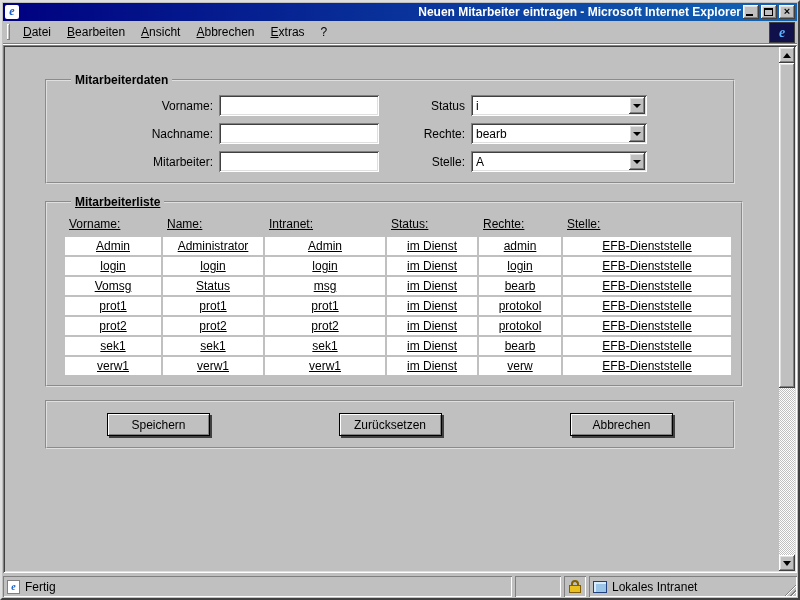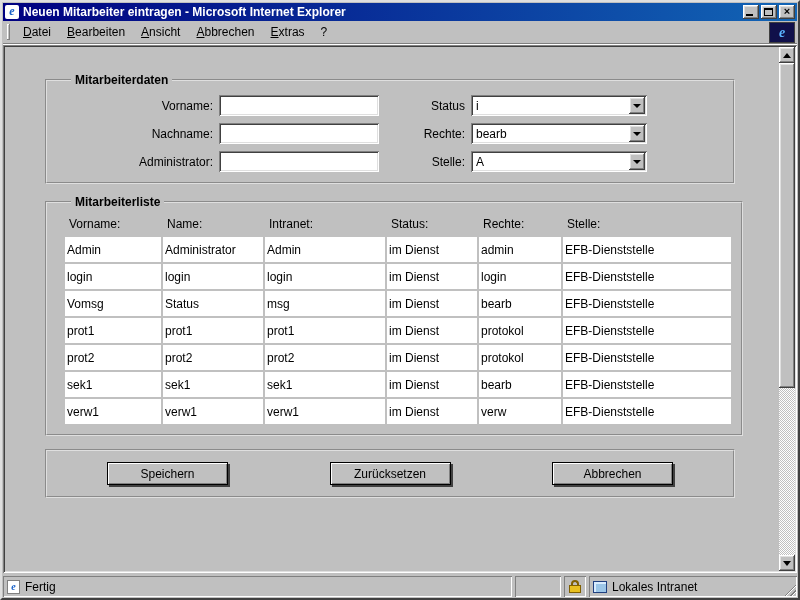--- a/index.html
+++ b/index.html
@@ -48,6 +48,7 @@
     flex: 1;
     white-space: nowrap;
     overflow: hidden;
+    text-align: right;
   }
   .win-btn {
     width: 16px; height: 14px;

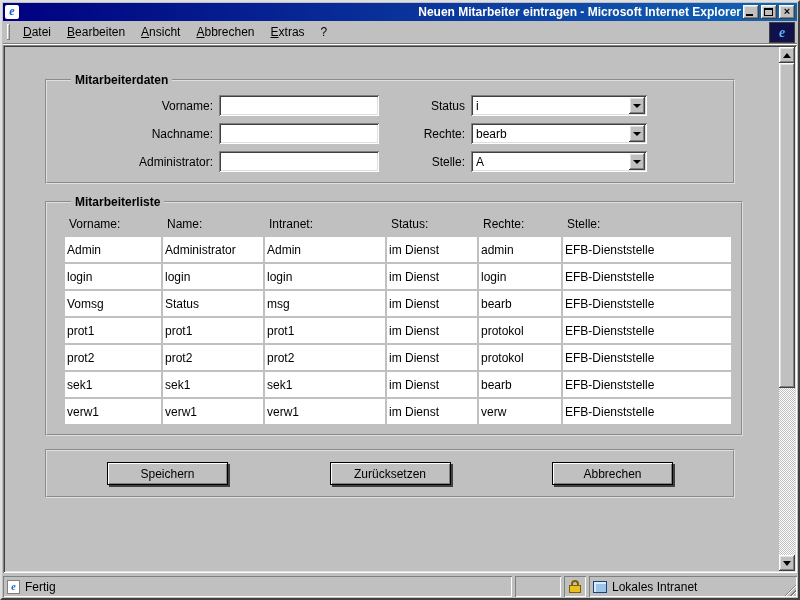--- a/index.html
+++ b/index.html
@@ -334,7 +334,7 @@
               </span>
           </div>
 
-          <label class="form-label">Administrator:</label>
+          <label class="form-label">Mitarbeiter:</label>
           <input class="tb" type="text" value="" style="">
           <span></span>
           <label class="form-label">Stelle:</label>

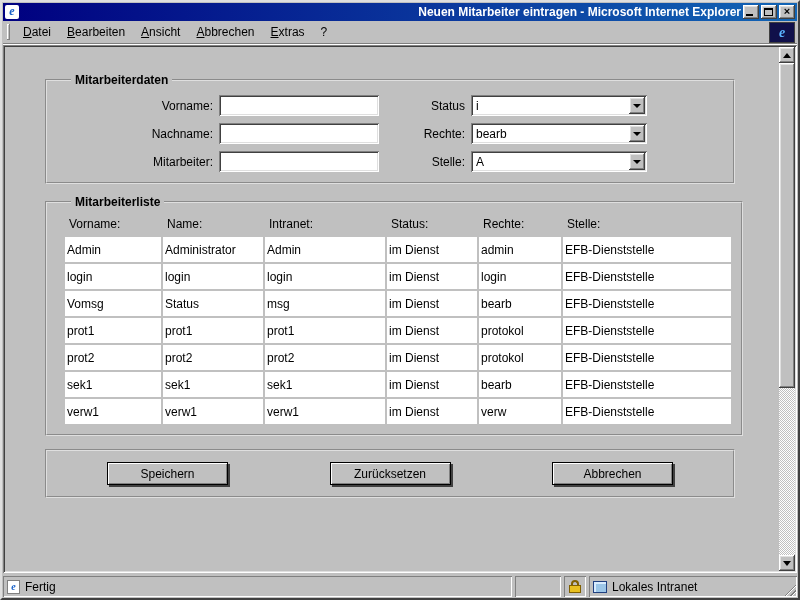--- a/index.html
+++ b/index.html
@@ -156,7 +156,7 @@
   }
   .arrow-down { width:0; height:0; border-left:4px solid transparent; border-right:4px solid transparent; border-top:4px solid #000; }
   
-  .list-fieldset { margin-top: 11px; }
+  .list-fieldset { margin-top: 11px; text-decoration: underline; }
   .emp-table {
     border-collapse: separate;
     border-spacing: 2px;

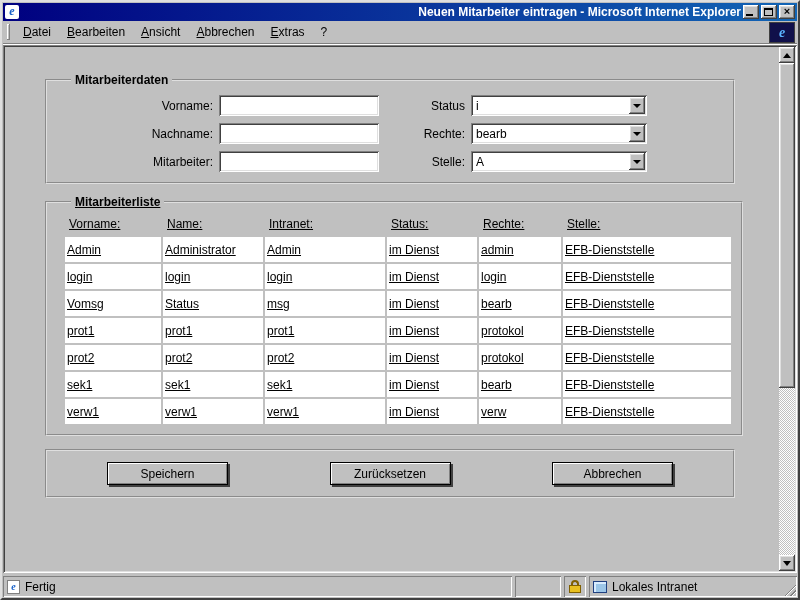--- a/index.html
+++ b/index.html
@@ -174,7 +174,8 @@
   }
   .emp-table td {
     background: #fff;
-    height: 25px;
+    text-align: center;
+    height: 18px;
     padding: 1px 2px;
     white-space: nowrap;
     overflow: hidden;

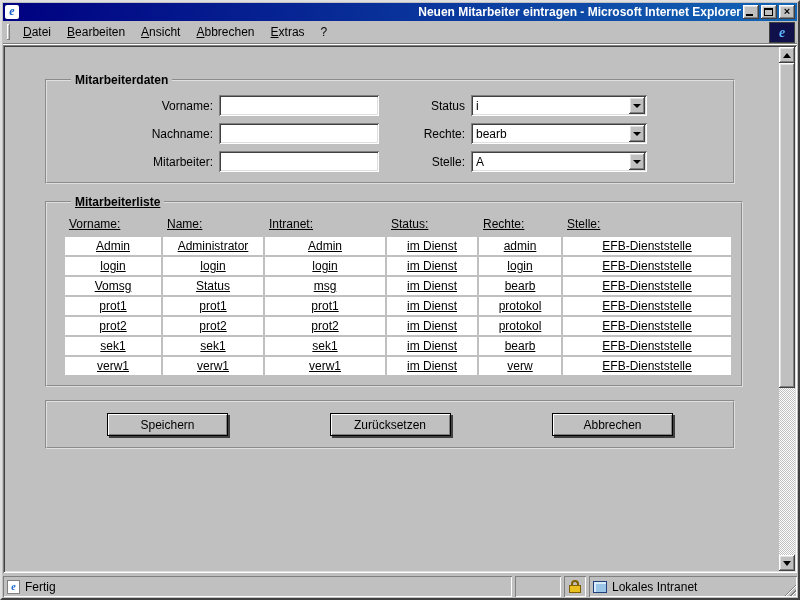--- a/index.html
+++ b/index.html
@@ -188,7 +188,7 @@
     justify-content: space-between;
   }
   .cmd-btn {
-    width: 121px; height: 23px;
+    width: 103px; height: 23px;
     background: #c0c0c0;
     border: 1px solid #000;
     box-shadow: inset 1px 1px 0 #fff, inset -1px -1px 0 #808080, 2px 2px 0 #404040;

